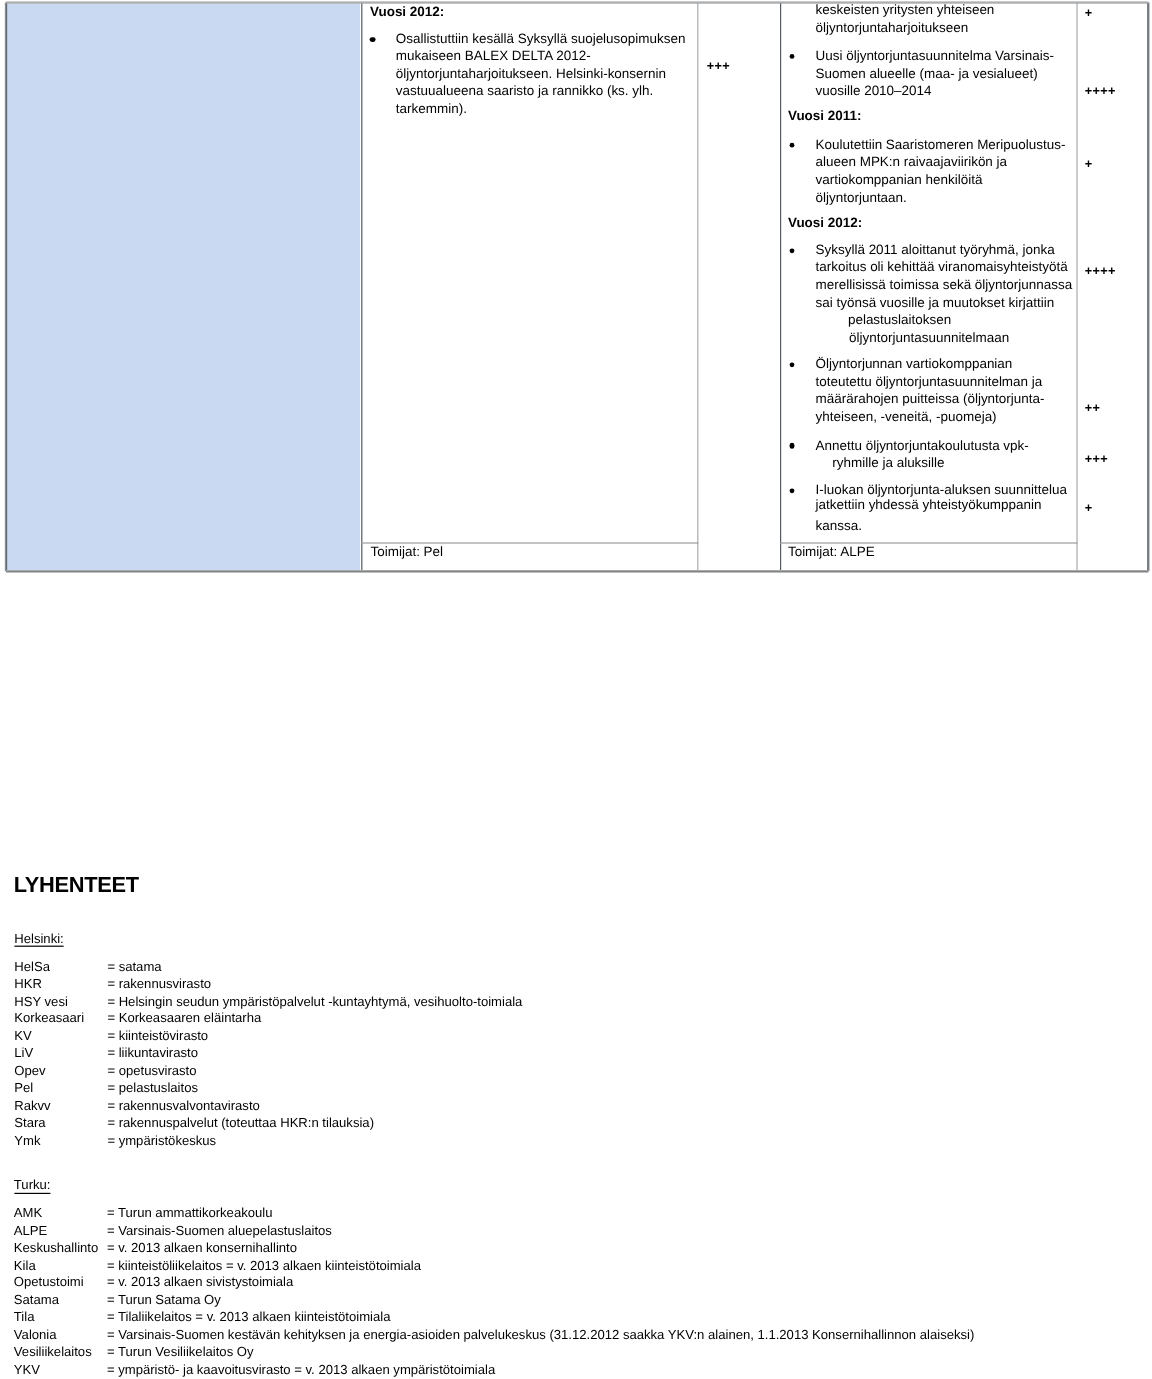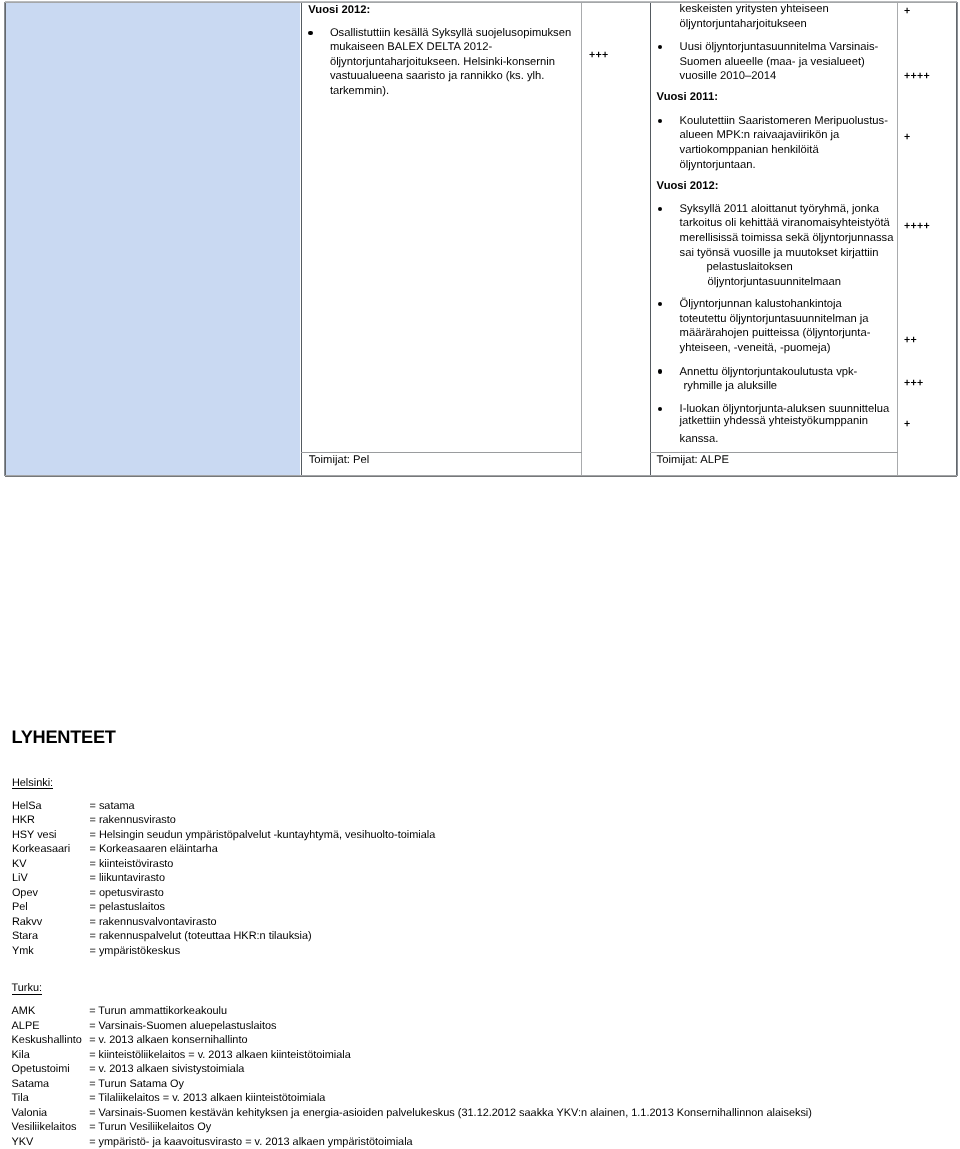--- a/index.html
+++ b/index.html
@@ -105,7 +105,7 @@
       </div>
       <div class="dot" style="left: 658.3px; top: 206.8px;"></div>
       <div class="tline" style="left: 679.6px; top: 298.35px;">
-        <div style="position: absolute; left: 0px; top: 0px;">Öljyntorjunnan kalustohankintoja</div>
+        <div style="position: absolute; left: 0px; top: 0px;">Öljyntorjunnan vartiokomppanian</div>
         <div style="position: absolute; left: 0px; top: 14.55px;">toteutettu öljyntorjuntasuunnitelman ja</div>
         <div style="position: absolute; left: 0px; top: 29.1px;">määrärahojen puitteissa (öljyntorjunta-</div>
         <div style="position: absolute; left: 0px; top: 43.65px;">yhteiseen, -veneitä, -puomeja)</div>

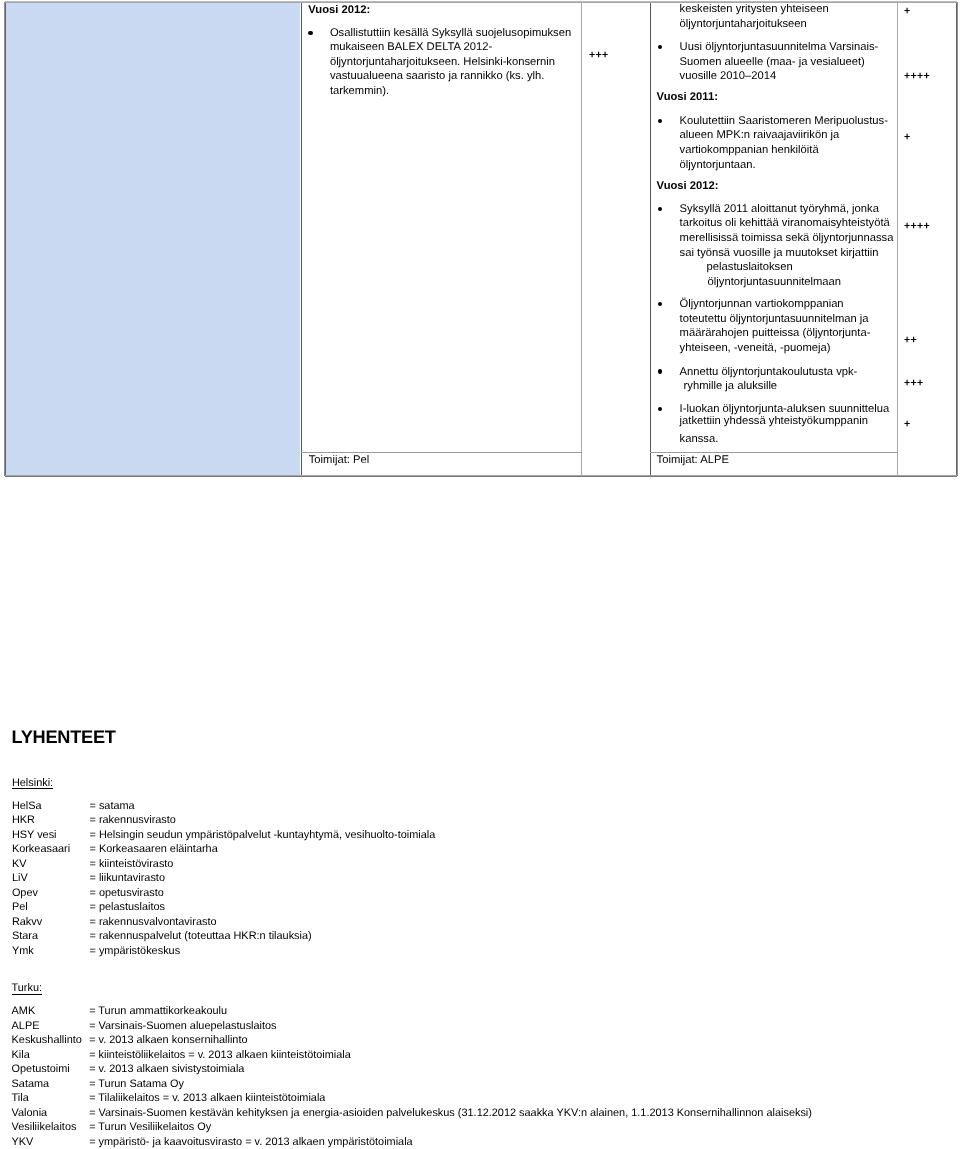--- a/index.html
+++ b/index.html
@@ -113,7 +113,7 @@
       <div class="dot" style="left: 658.3px; top: 302.2px;"></div>
       <div class="tline" style="left: 679.6px; top: 365.55px;">
         <div style="position: absolute; left: 0px; top: 0px;">Annettu öljyntorjuntakoulutusta vpk-</div>
-        <div style="position: absolute; left: 4px; top: 14.55px;">ryhmille ja aluksille</div>
+        <div style="position: absolute; left: 14px; top: 14.55px;">ryhmille ja aluksille</div>
       </div>
       <div class="dot" style="left: 658.3px; top: 369.4px;"></div>
       <div class="tline" style="left: 679.6px; top: 403.45px;">

